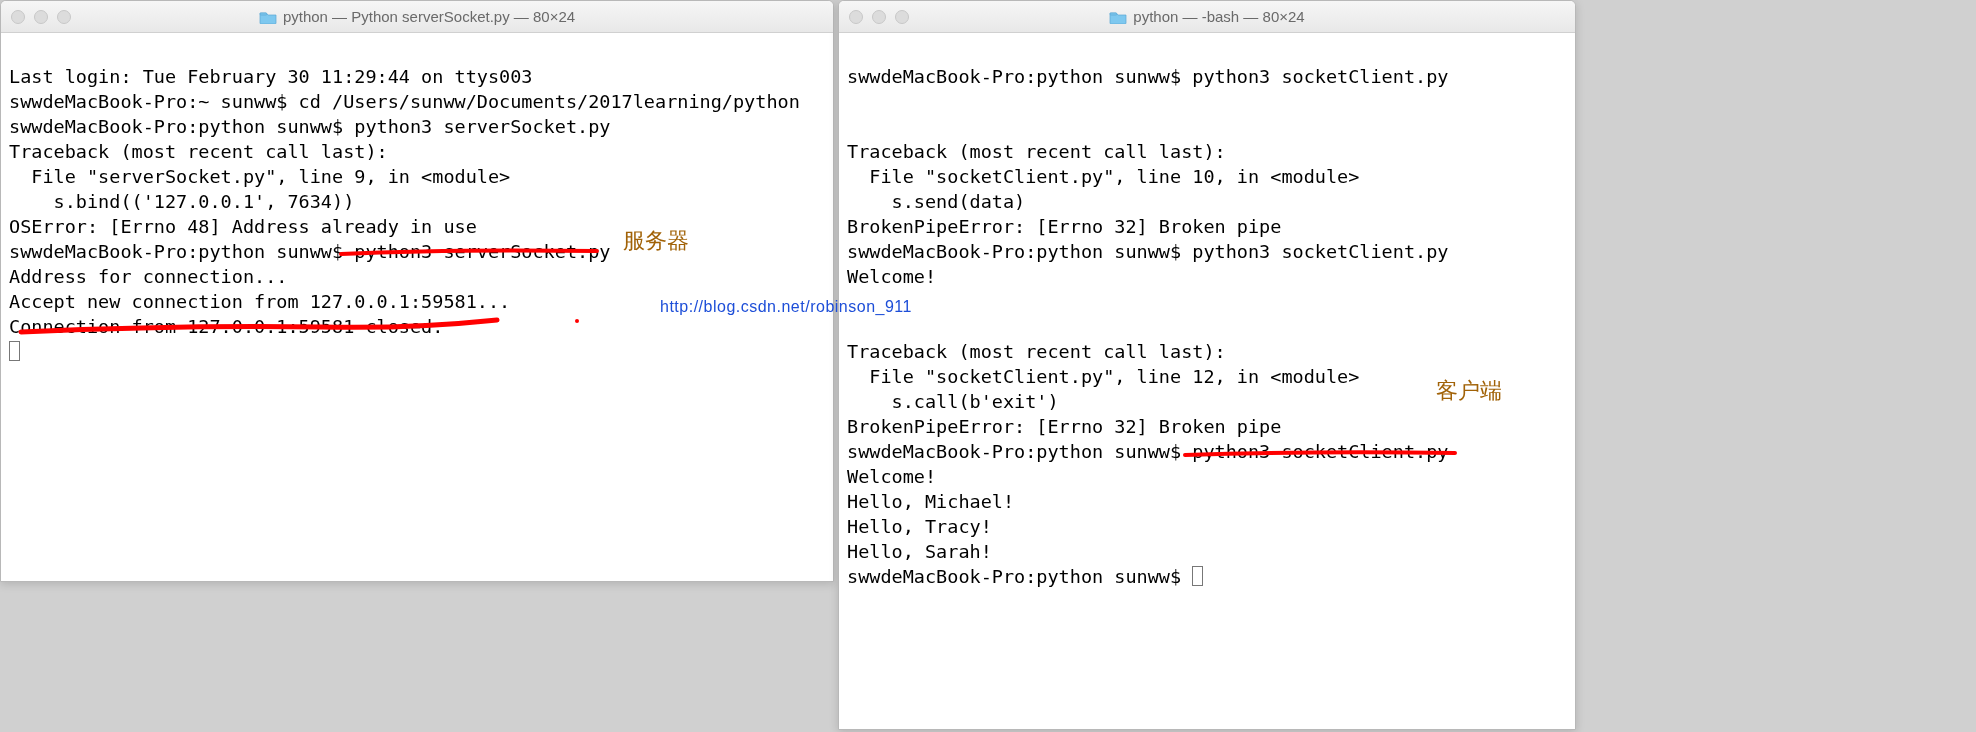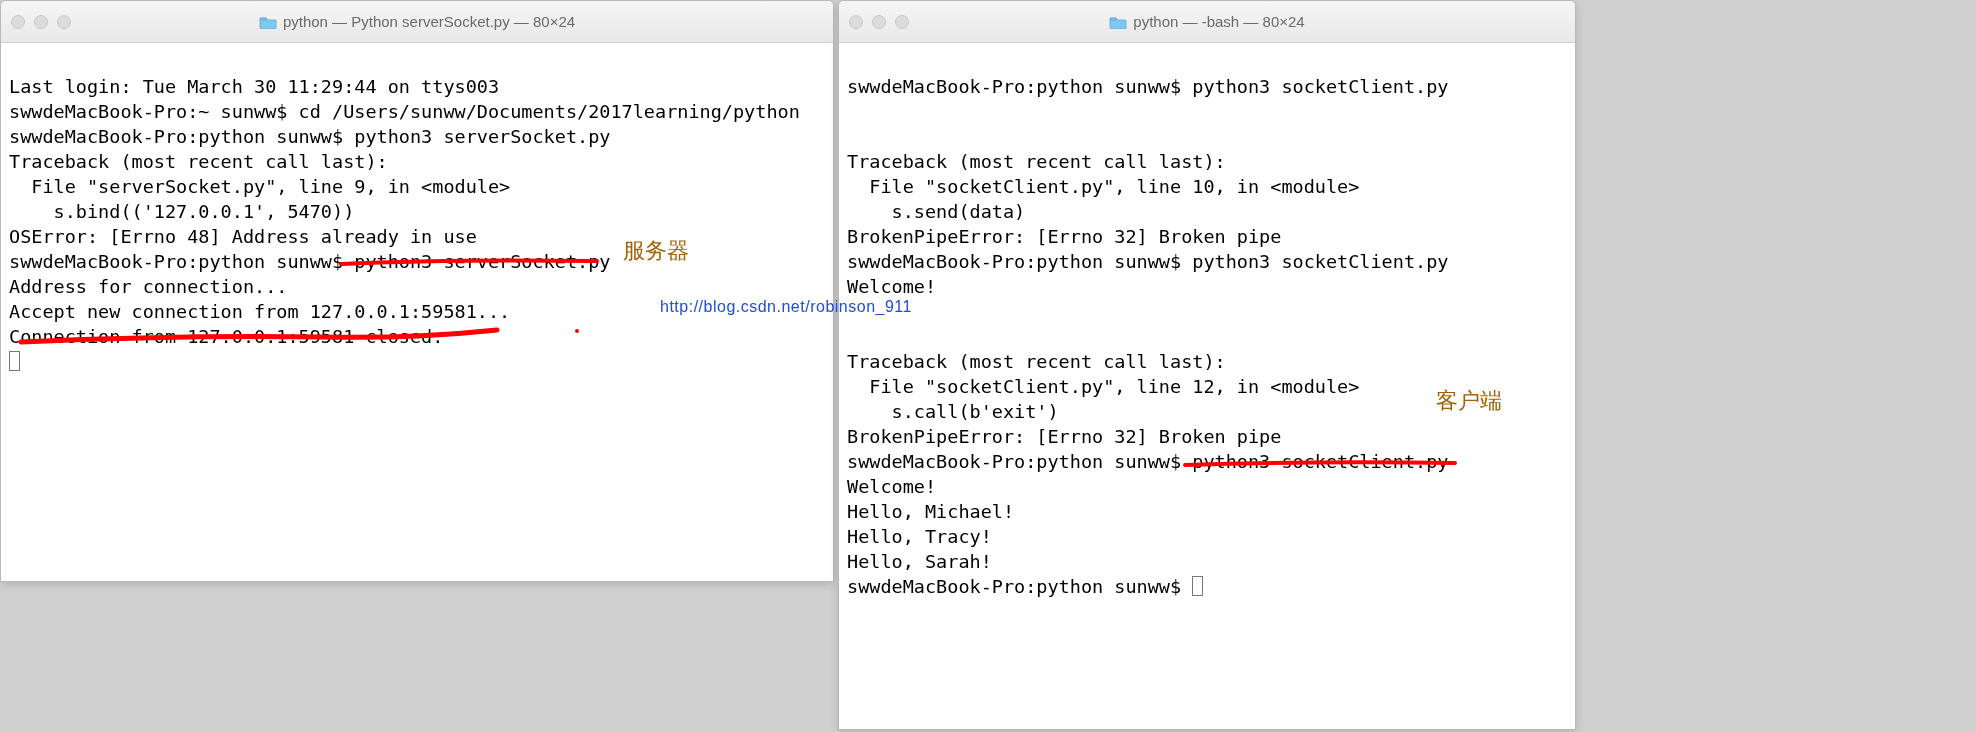--- a/index.html
+++ b/index.html
@@ -23,7 +23,7 @@
   .win-left { width: 834px; height: 582px; margin-right: 4px; }
   .win-right { width: 738px; height: 730px; justify-content: flex-end; }
   .titlebar {
-    height: 42px;
+    height: 32px;
     background: linear-gradient(#f6f6f6,#e8e8e8);
     border-bottom: 1px solid #d0d0d0;
     display: flex;

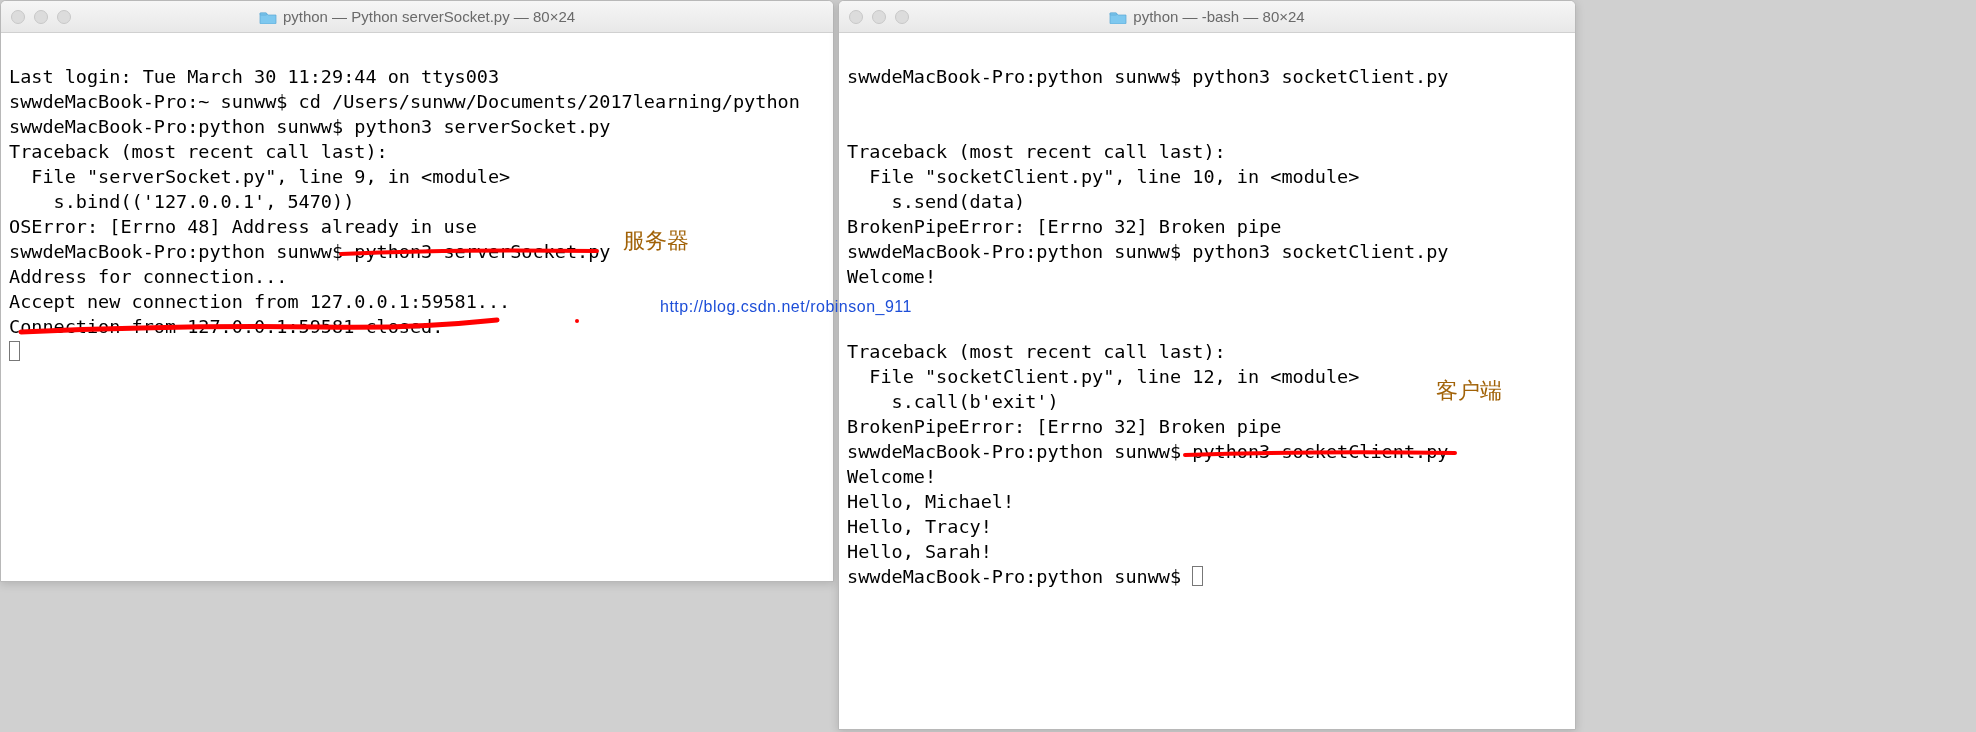--- a/index.html
+++ b/index.html
@@ -103,7 +103,7 @@
     </div>
   </div>
   <div class="terminal-body">
-<span>Last login: Tue March 30 11:29:44 on ttys003</span>
+<span>Last login: Tue February 30 11:29:44 on ttys003</span>
 <span>swwdeMacBook-Pro:~ sunww$ cd /Users/sunww/Documents/2017learning/python</span>
 <span>swwdeMacBook-Pro:python sunww$ python3 serverSocket.py</span>
 <span>Traceback (most recent call last):</span>

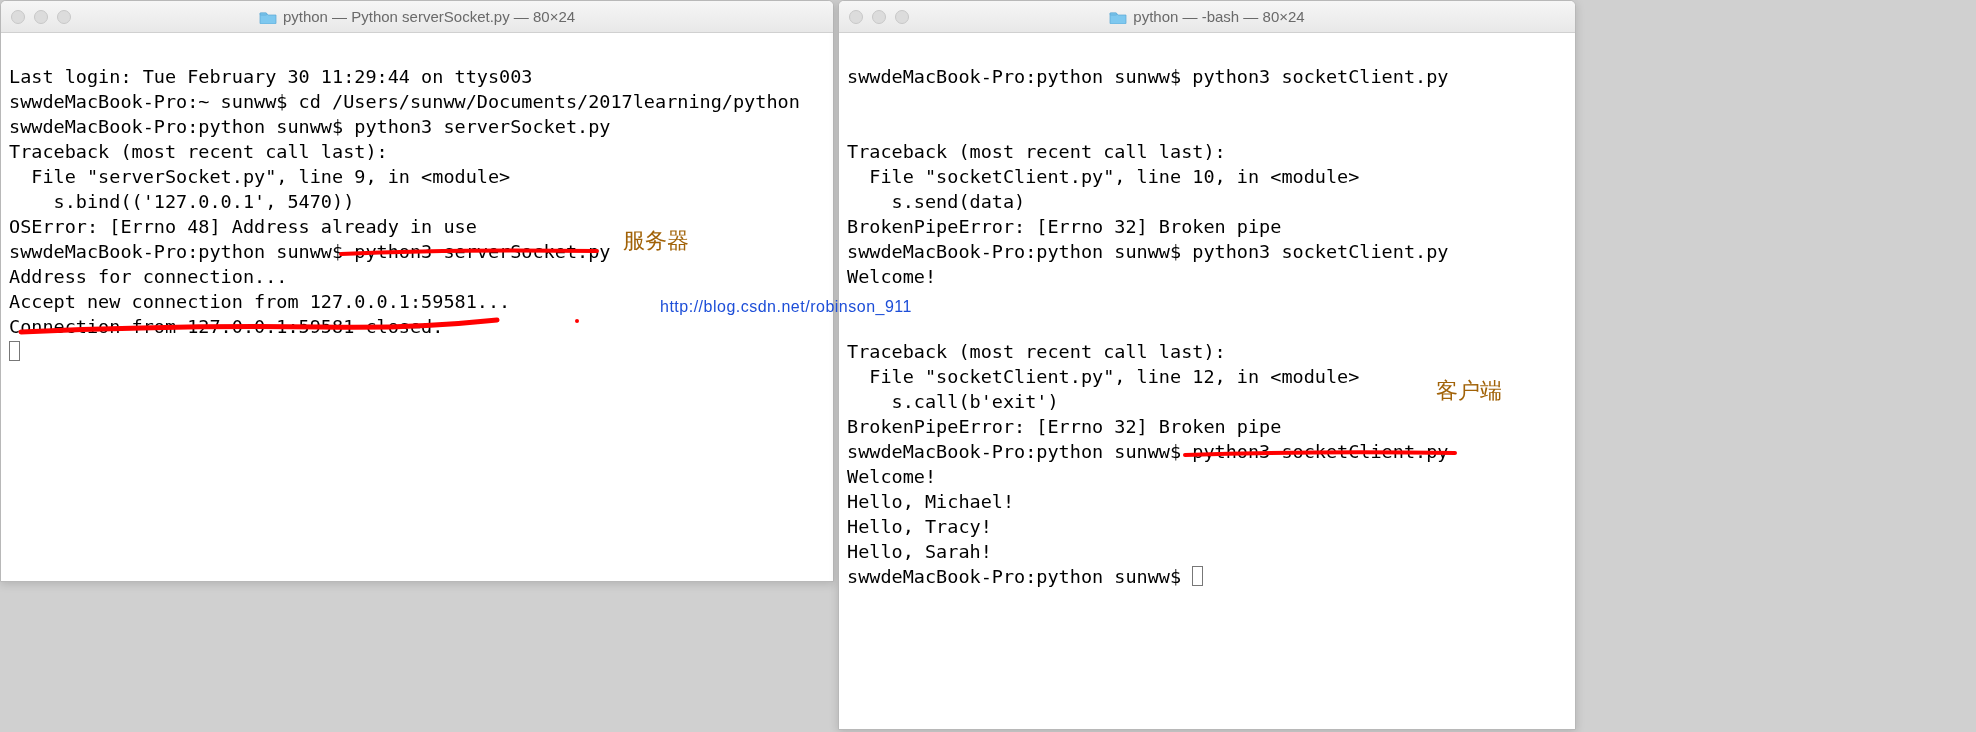--- a/index.html
+++ b/index.html
@@ -108,7 +108,7 @@
 <span>swwdeMacBook-Pro:python sunww$ python3 serverSocket.py</span>
 <span>Traceback (most recent call last):</span>
 <span>  File "serverSocket.py", line 9, in &lt;module&gt;</span>
-<span>    s.bind(('127.0.0.1', 5470))</span>
+<span>    s.bind(('127.0.0.1', 7634))</span>
 <span>OSError: [Errno 48] Address already in use</span>
 <span>swwdeMacBook-Pro:python sunww$ python3 serverSocket.py</span>
 <span>Address for connection...</span>

